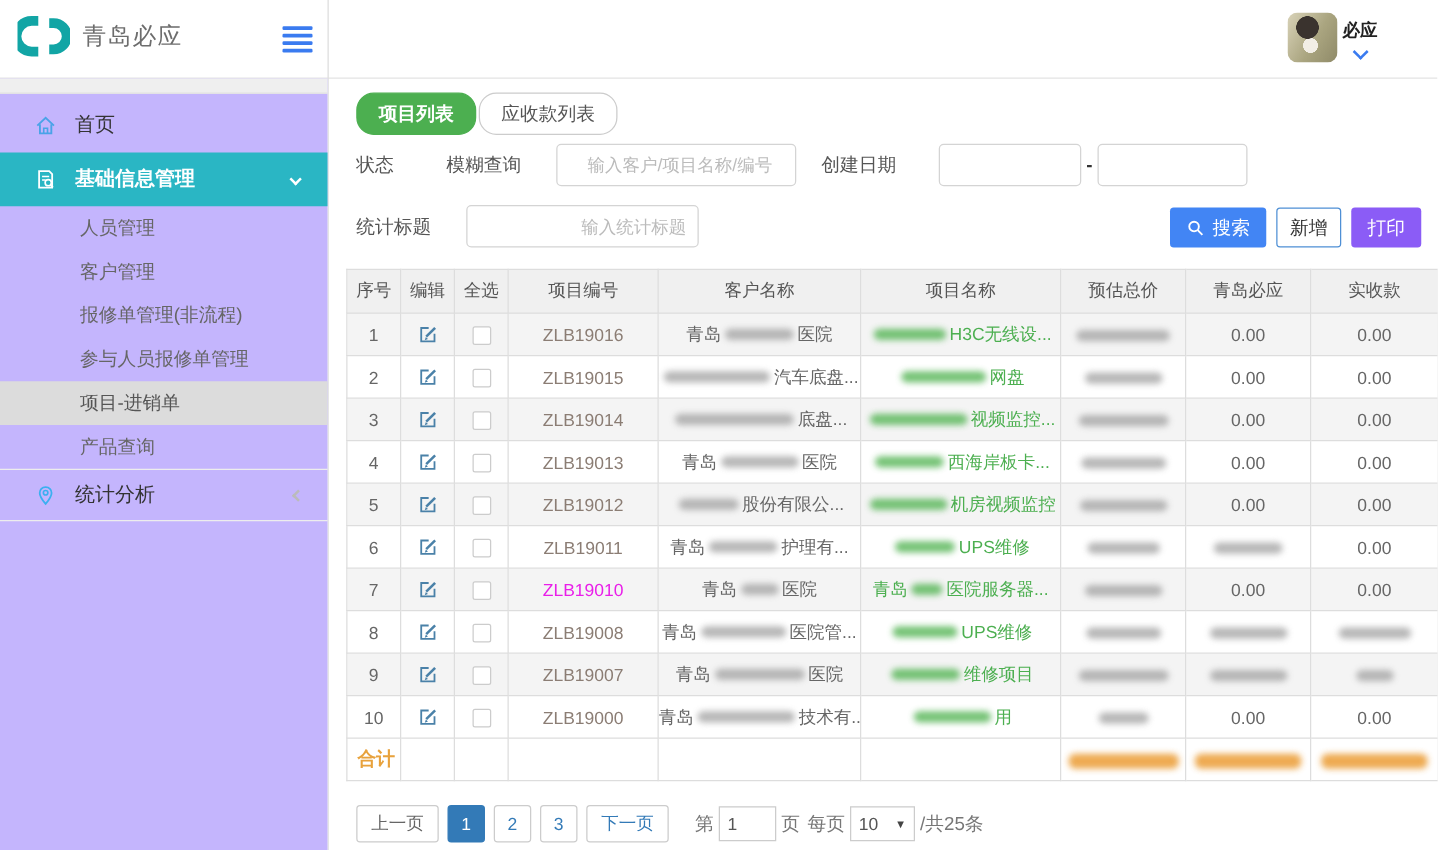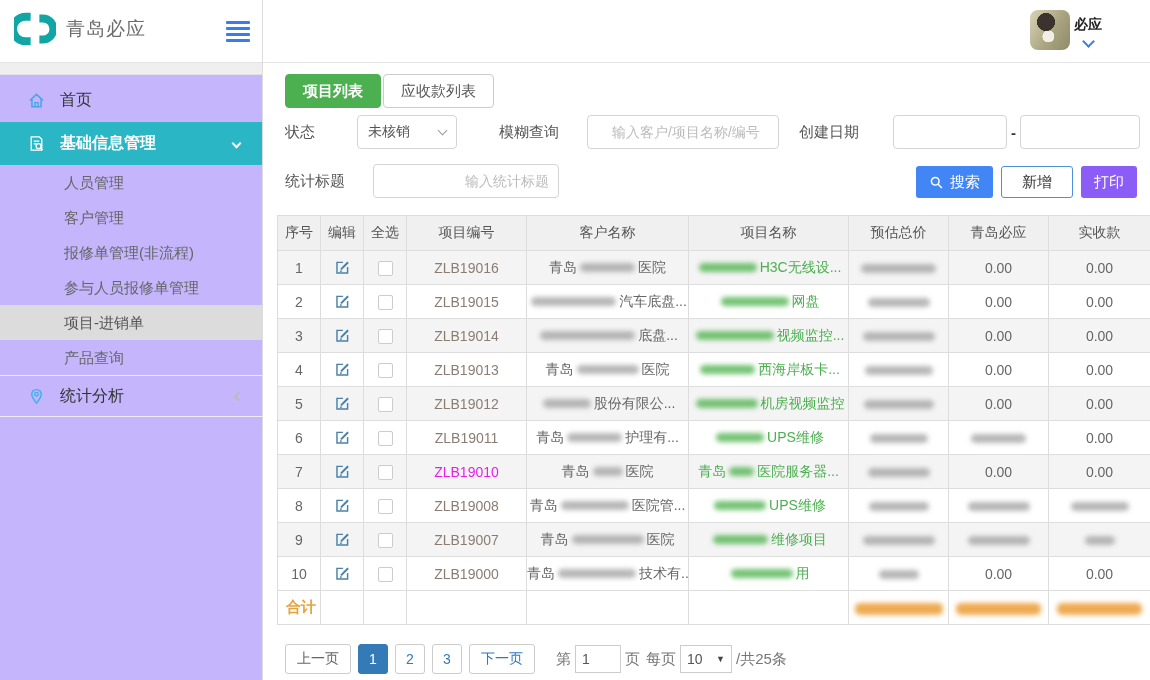--- a/index.html
+++ b/index.html
@@ -41,7 +41,7 @@
   
   .tabs { position:absolute; left:285px; top:74px; display:flex; gap:2px; }
   .tab { height:34px; padding:0 17px; display:flex; align-items:center; font-size:15px;
-         border:1px solid #ccc; background:#fff; color:#555; border-radius:4px; cursor:pointer; }
+         border:1px solid #ccc; background:#fff; color:#555; border-radius:14px; cursor:pointer; }
   .tab.active { background:#4caf50; border-color:#4caf50; color:#fff; font-weight:bold; }
   
   .frow { position:absolute; display:flex; align-items:center; font-size:15px; color:#555; }

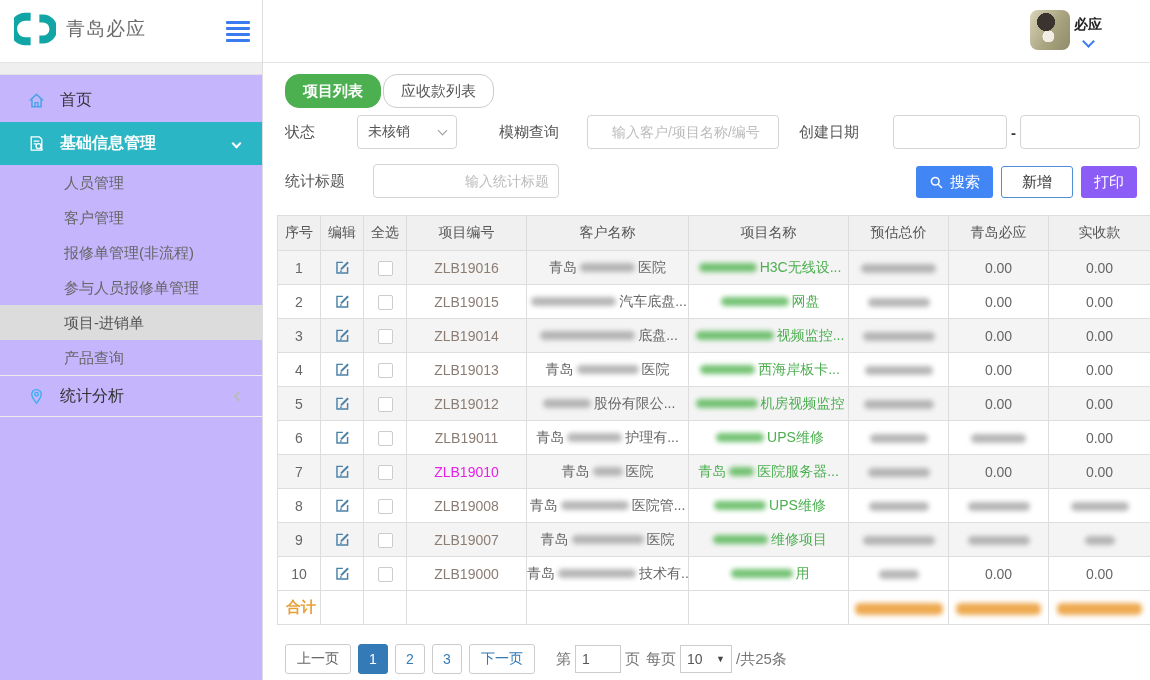--- a/index.html
+++ b/index.html
@@ -171,10 +171,6 @@
 
 <div class="frow f1">
   <span style="margin-right:42px">状态</span>
-  <div class="fsel" style="width:100px; margin-right:42px">
-    <span>未核销</span>
-    <span class="chevg"></span>
-  </div>
   <span style="margin-right:28px">模糊查询</span>
   <input class="inp" style="width: 192px; margin-right: 20px; padding-left: 24px;" placeholder="输入客户/项目名称/编号">
   <span style="margin-right:34px">创建日期</span>

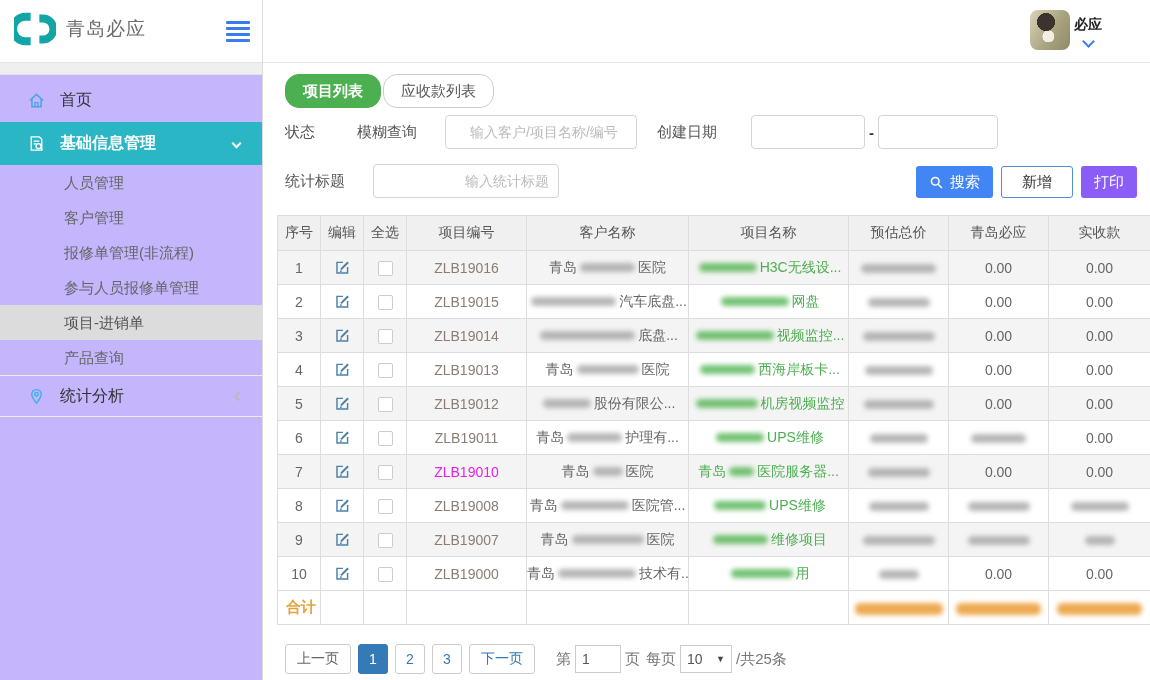--- a/index.html
+++ b/index.html
@@ -57,7 +57,7 @@
   .btns { position:absolute; top:166px; right:13px; display:flex; gap:8px; }
   .btn { height:32px; display:flex; align-items:center; border-radius:3px; font-size:15px; cursor:pointer; border:none; font-family:inherit; }
   .btn-search { background:#4285f4; color:#fff; padding:0 13px; gap:6px; }
-  .btn-add { background:#fff; color:#333; border:1px solid #4e8fd5; padding:0 20px; }
+  .btn-add { background:#fff; color:#333; border:1px solid #4e8fd5; padding:0 10px; }
   .btn-print { background:#8b5cf6; color:#fff; padding:0 13px; }
   
   table.grid { position:absolute; left:277px; top:215px; width:873px; border-collapse:collapse; table-layout:fixed; }

